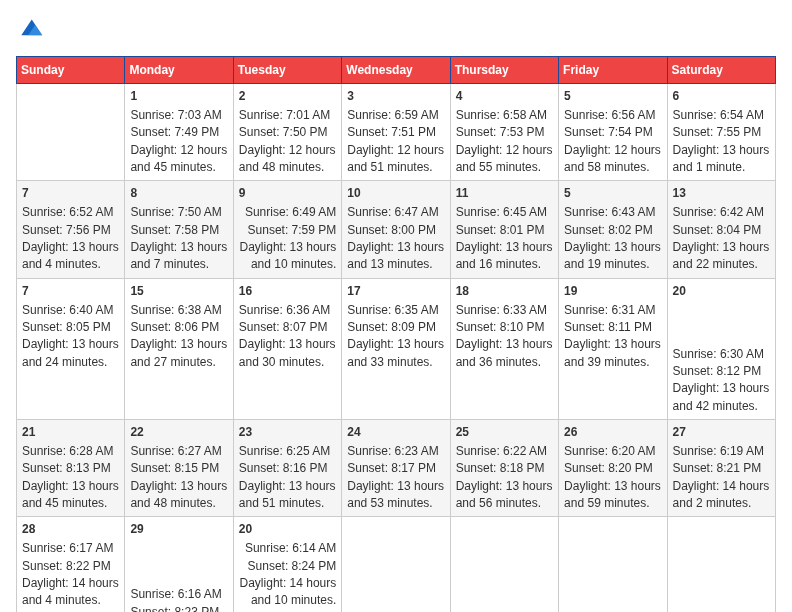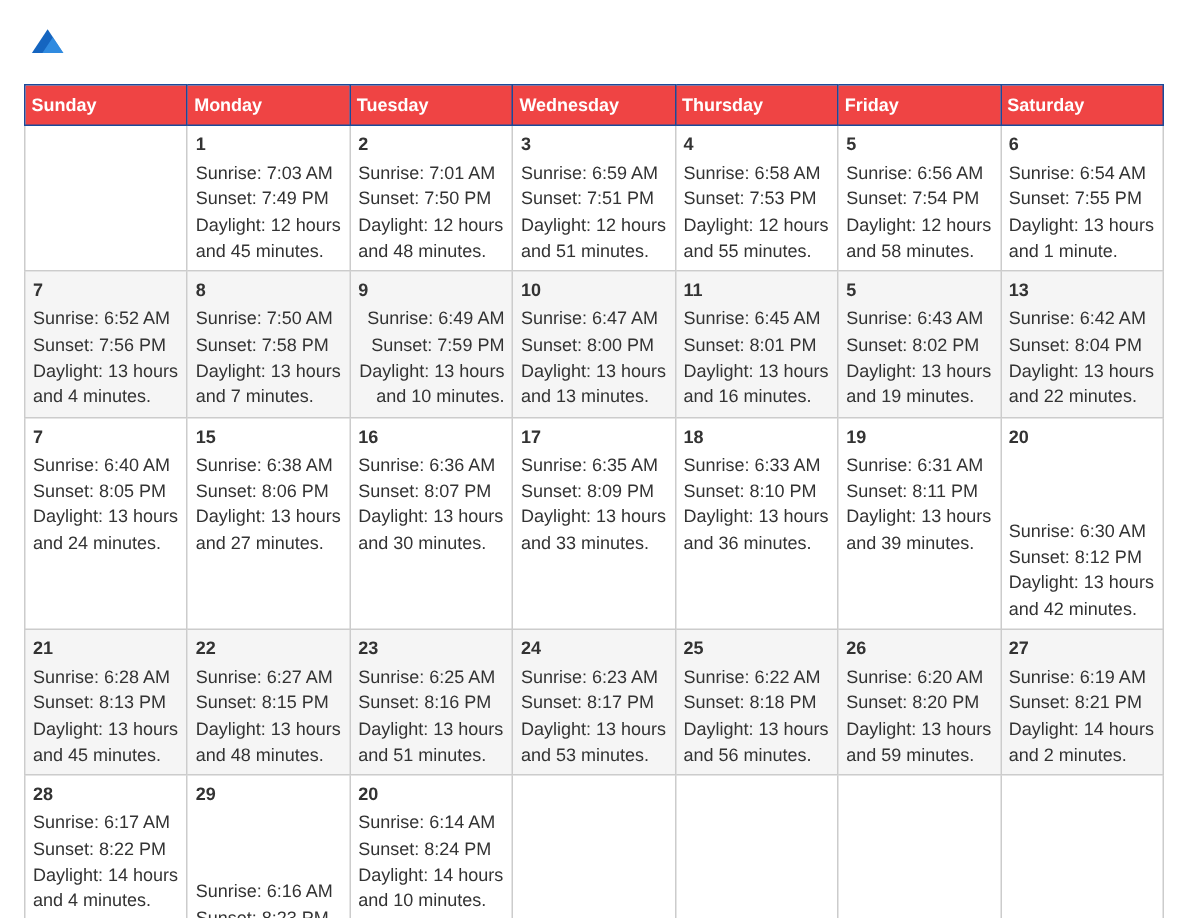--- a/index.html
+++ b/index.html
@@ -343,7 +343,7 @@
         </td>
         <td>
           <div class="day-num">20</div>
-          <div class="day-detail" style="white-space: pre-line;">Sunrise: 6:14 AM
+          <div class="day-detail" style="white-space: pre-line; text-align: right;">Sunrise: 6:14 AM
 Sunset: 8:24 PM
 Daylight: 14 hours
 and 10 minutes.</div>

